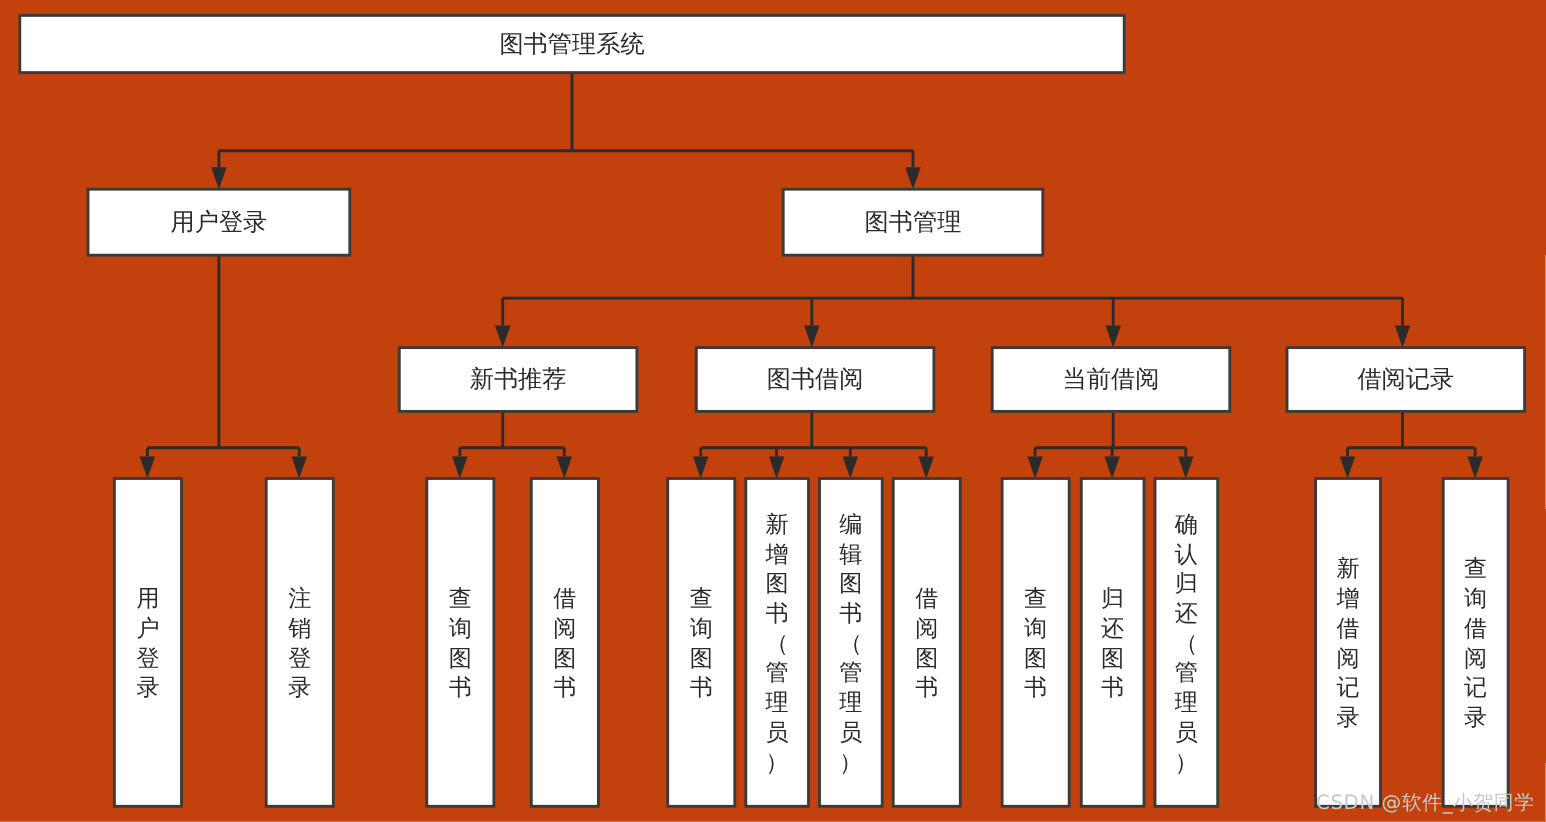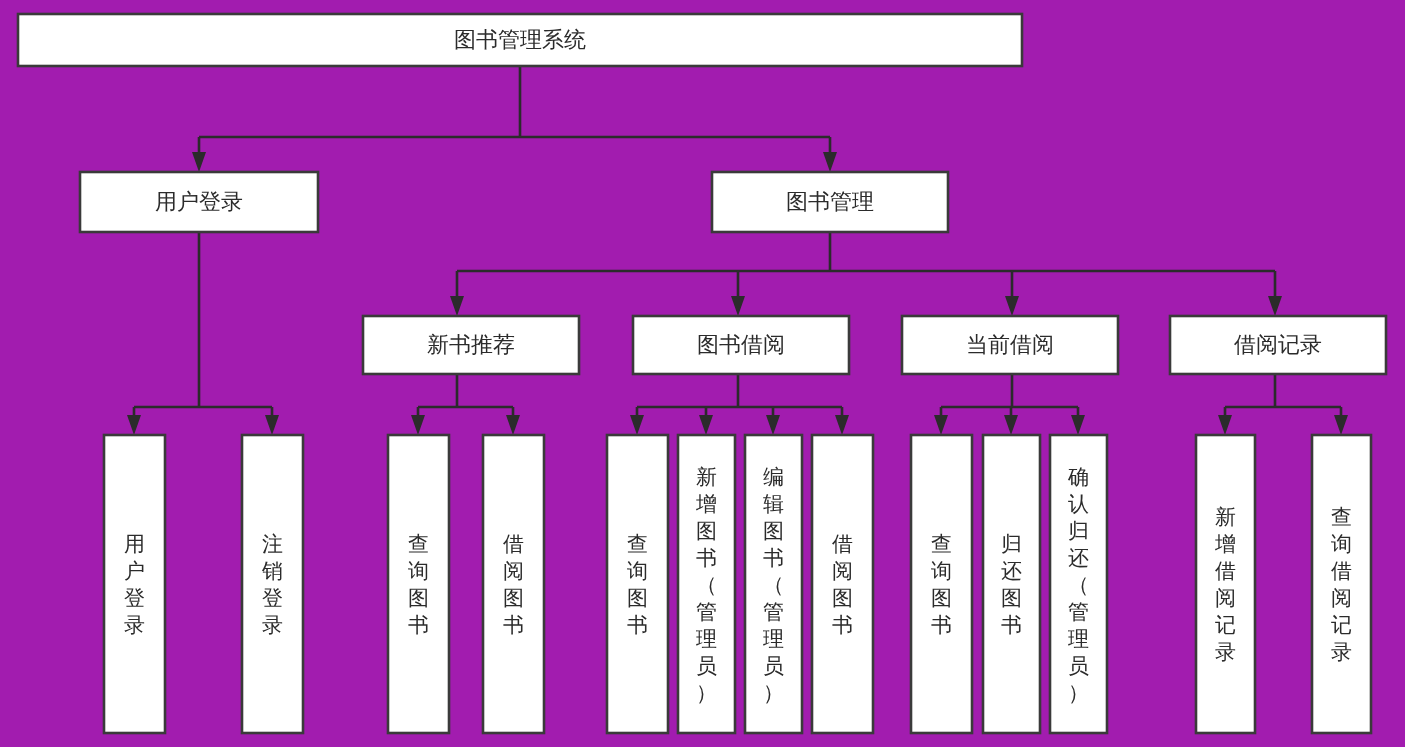--- a/index.html
+++ b/index.html
@@ -18,7 +18,7 @@
     position: relative;
     width: 1405px;
     height: 747px;
-    background: #a21caf;
+    background: #c2410c;
   }
   svg#flow-svg {
     position: absolute;

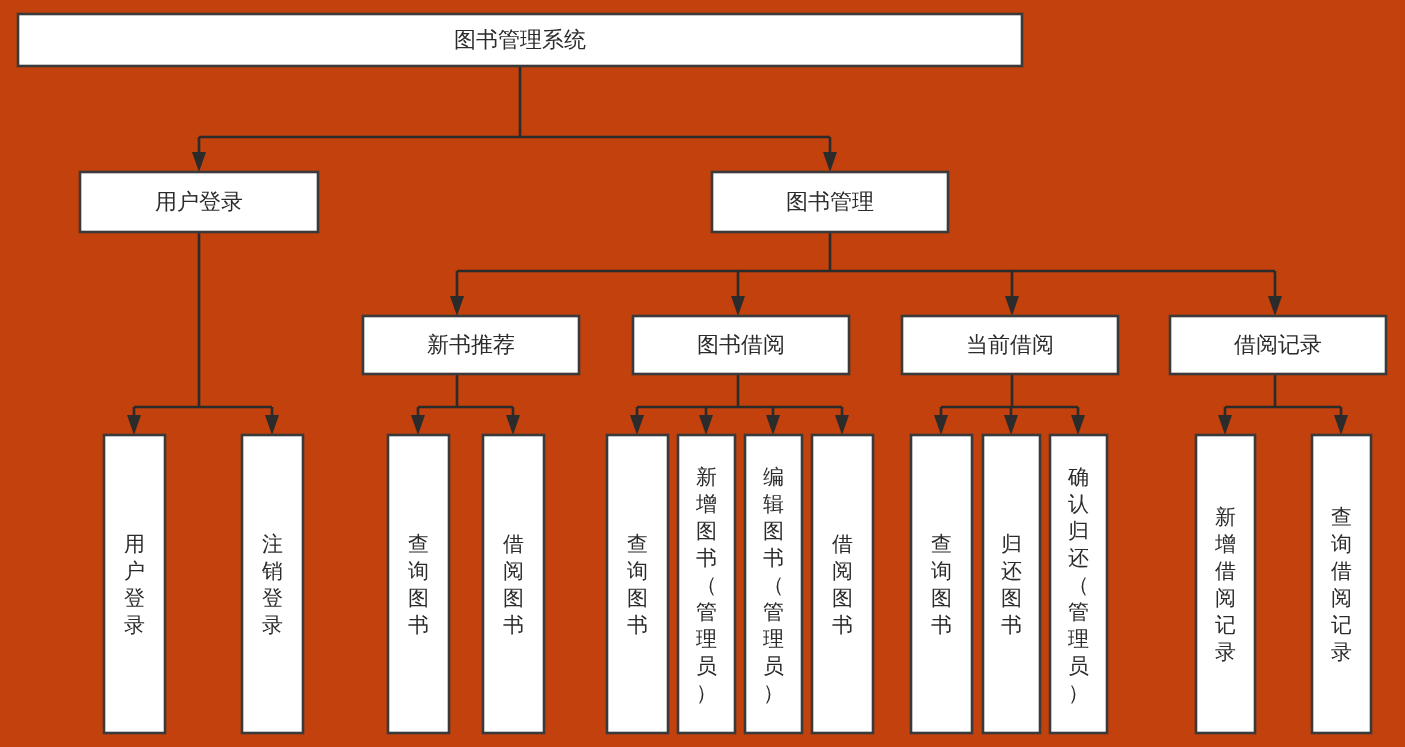--- a/index.html
+++ b/index.html
@@ -224,6 +224,7 @@
         </g>
       </g>
   </svg>
+  <div class="watermark">CSDN @软件_小贺同学</div>
 </div>
 
 </body></html>

